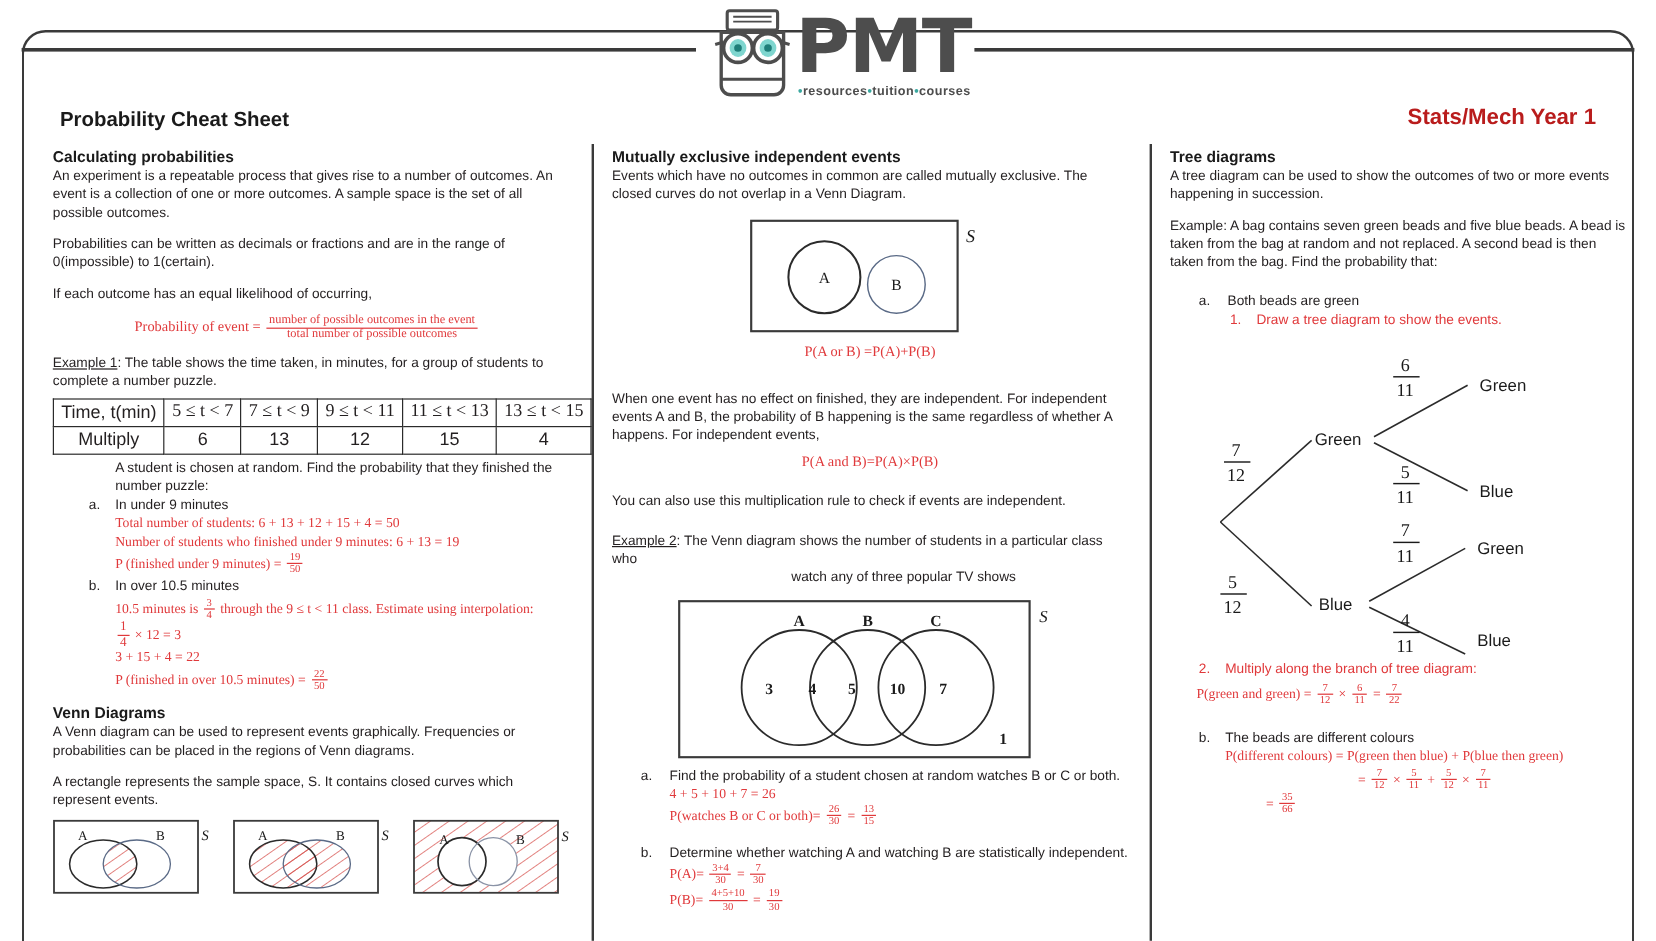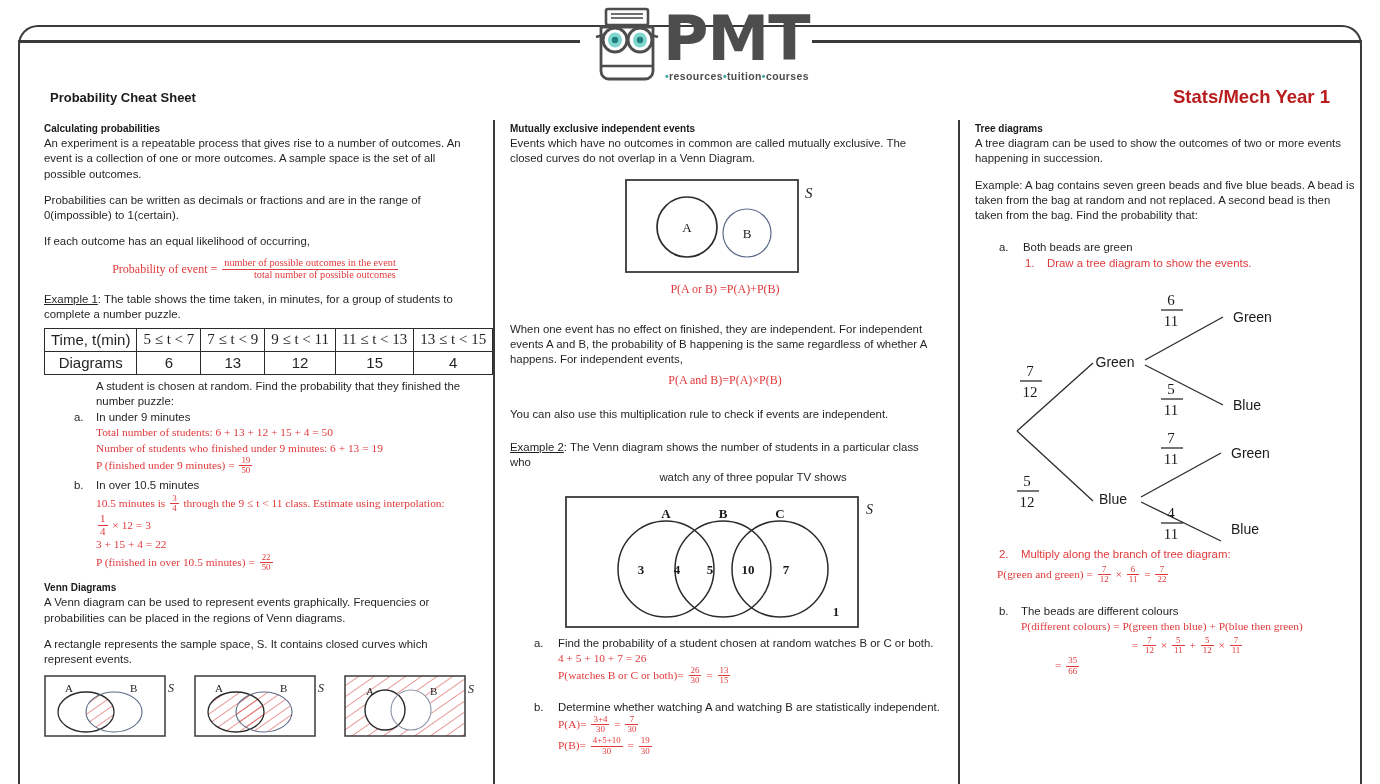--- a/index.html
+++ b/index.html
@@ -21,7 +21,7 @@
   .logo-tag b{color:#3aa8a0;}
   .jar{position:absolute;left:8px;top:5px;width:68px;height:80px;}
   
-  .title{position:absolute;left:50px;top:90px;font-size:13px;font-weight:bold;
+  .title{position:absolute;left:50px;top:90px;font-size:17px;font-weight:bold;
          color:#1a1a1a;}
   .subject{position:absolute;right:50px;top:86px;font-size:18.5px;font-weight:bold;
            color:#b91c1c;}

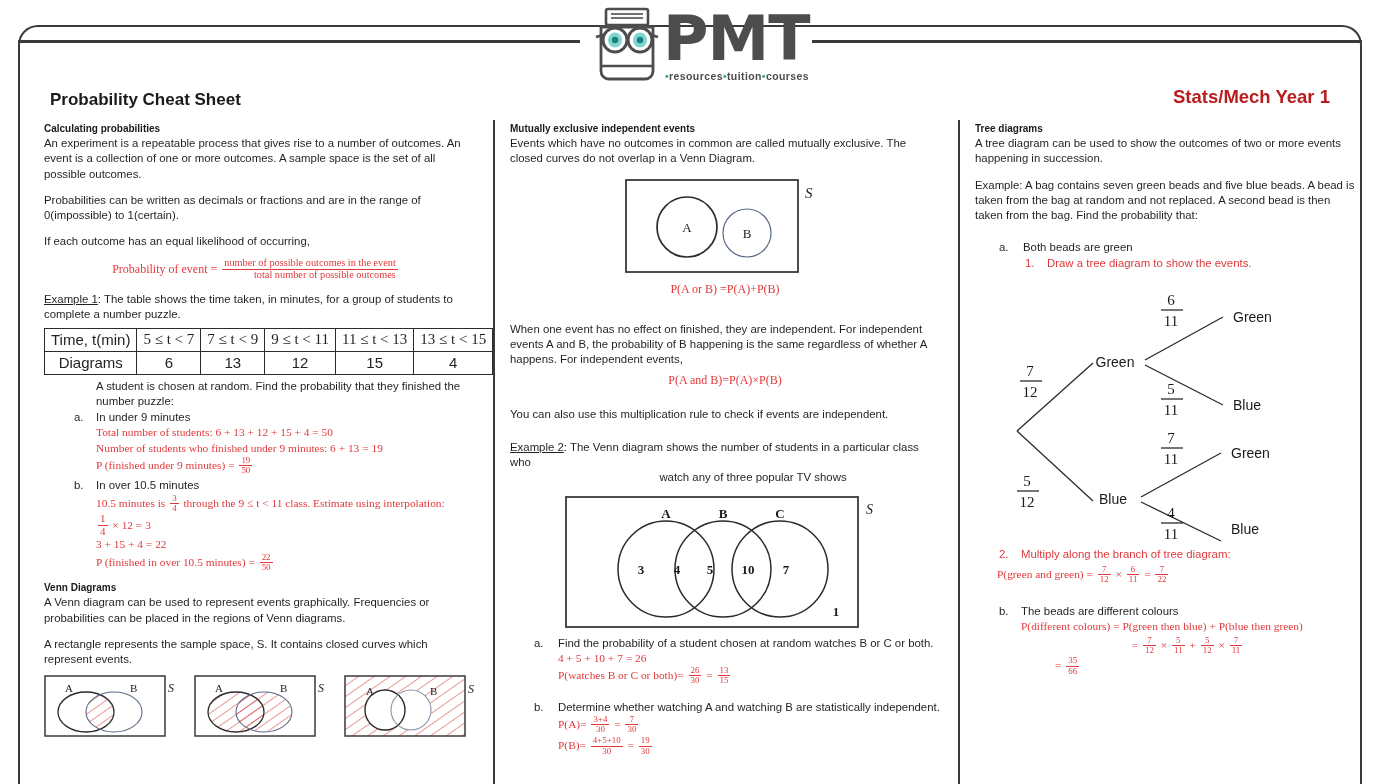--- a/index.html
+++ b/index.html
@@ -32,7 +32,7 @@
   .c3{left:975px;width:380px;}
   .div{position:absolute;top:120px;width:1.6px;height:664px;background:#3a3a3a;}
   .d1{left:493px;} .d2{left:958px;}
-  h3{margin:0 0 1px 0;font-size:10px;font-weight:bold;color:#1a1a1a;}
+  h3{margin:0 0 1px 0;font-size:13px;font-weight:bold;color:#1a1a1a;}
   p{margin:0;}
   .sp{height:11px;}
   .sp-s{height:6px;}

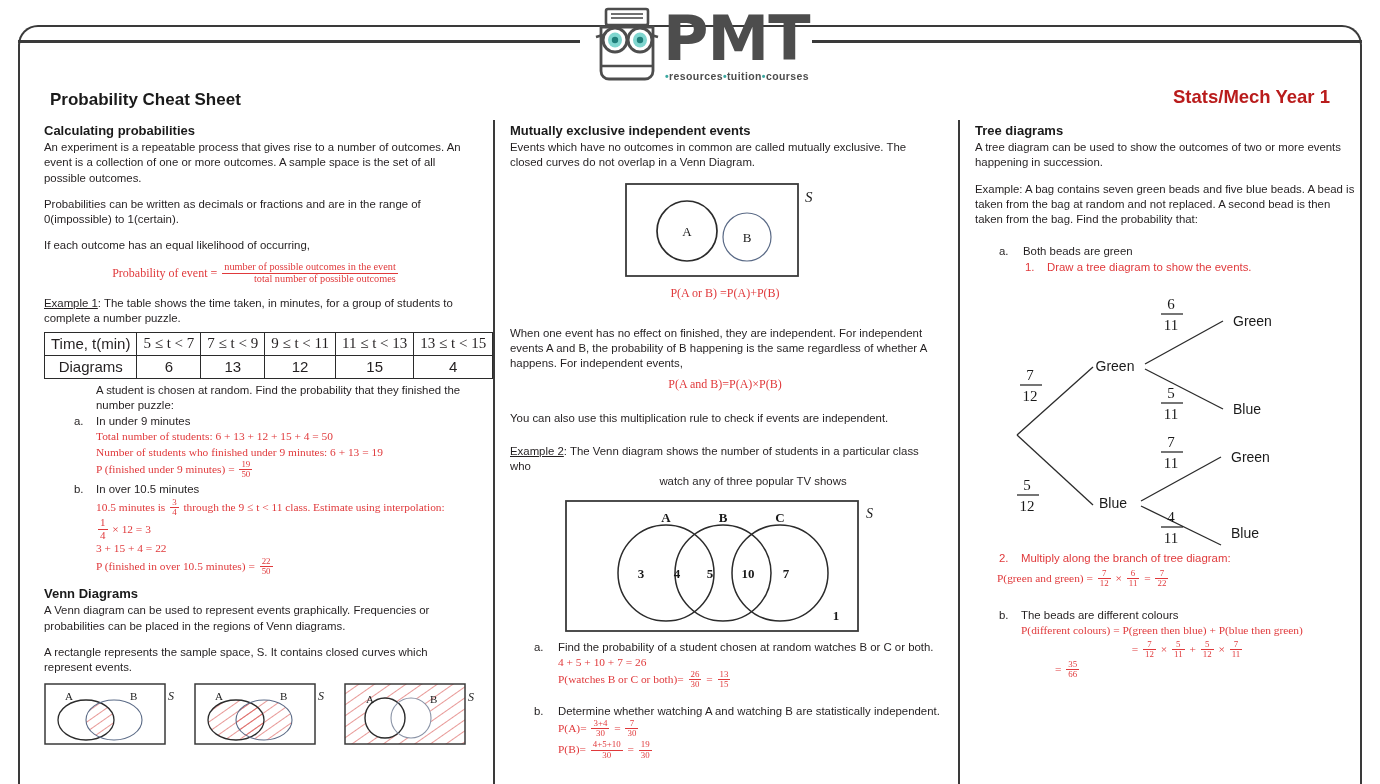--- a/index.html
+++ b/index.html
@@ -109,7 +109,7 @@
 
   <div class="formula red ser" style="margin-top:9px;">
     <span>Probability of event =</span>
-    <span class="fr" style="font-size:10.3px;text-align:right;">
+    <span class="fr" style="font-size:10.3px;">
       <span class="n">number of possible outcomes in the event</span>
       <span class="d">total number of possible outcomes</span>
     </span>

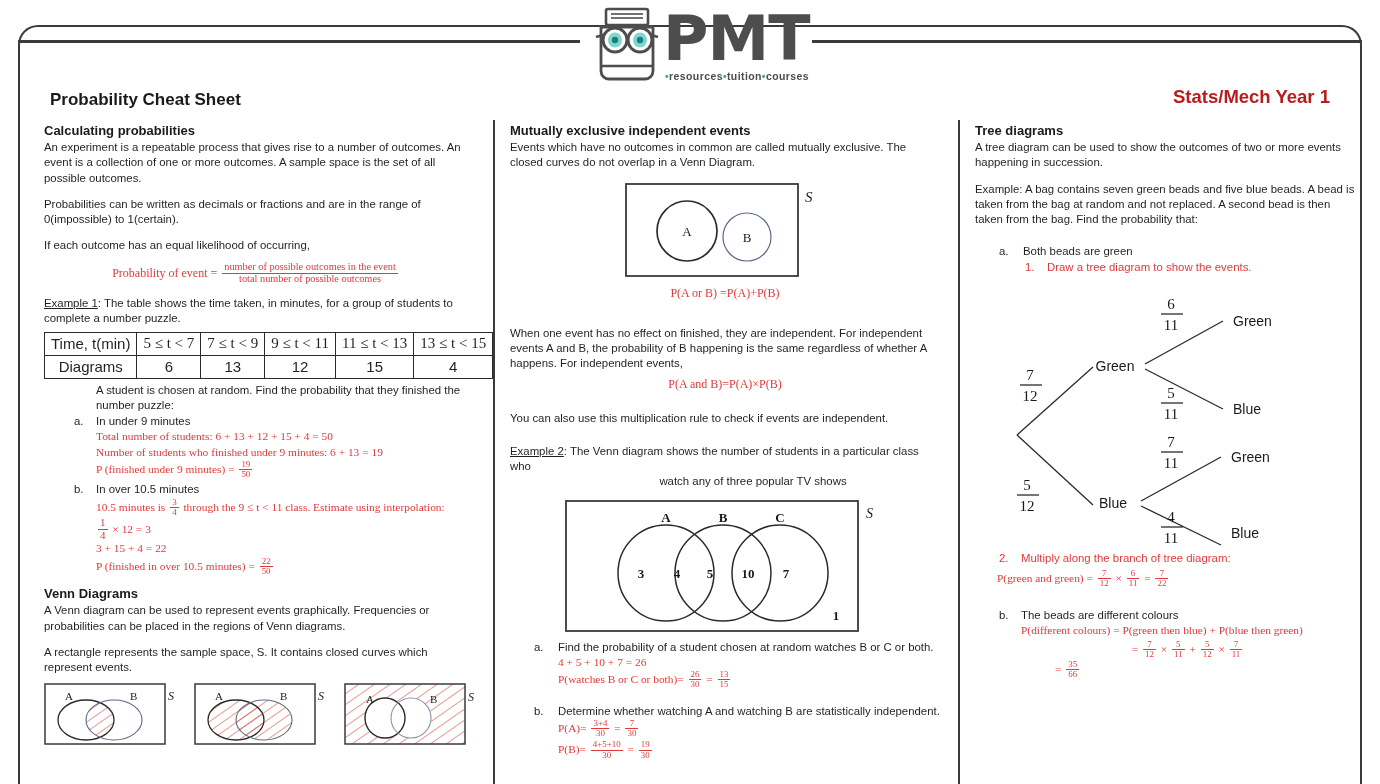--- a/index.html
+++ b/index.html
@@ -129,7 +129,7 @@
       <td class="ser">13 ≤ t &lt; 15</td>
     </tr>
     <tr>
-      <td class="hd">Diagrams</td>
+      <td class="hd">Multiply</td>
       <td>6</td>
       <td>13</td>
       <td>12</td>

